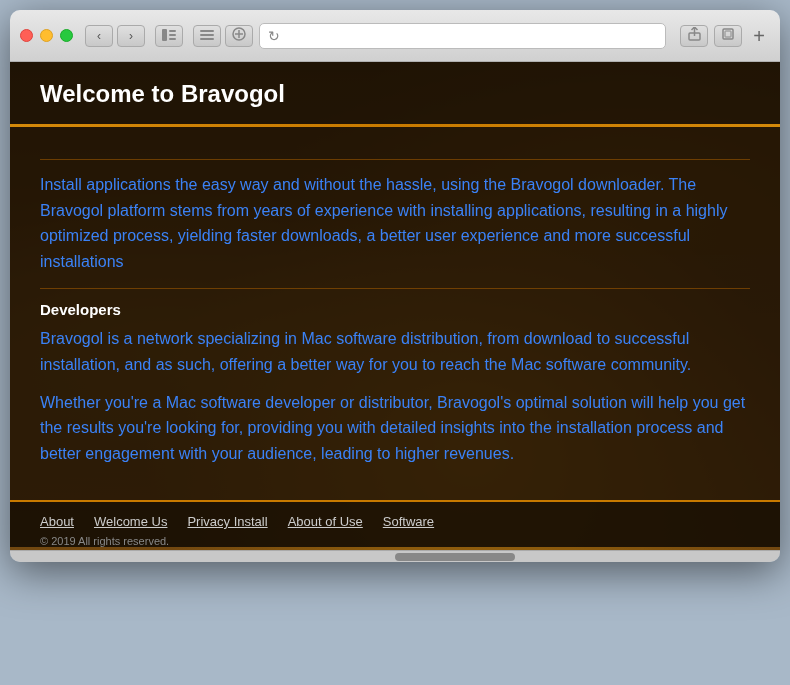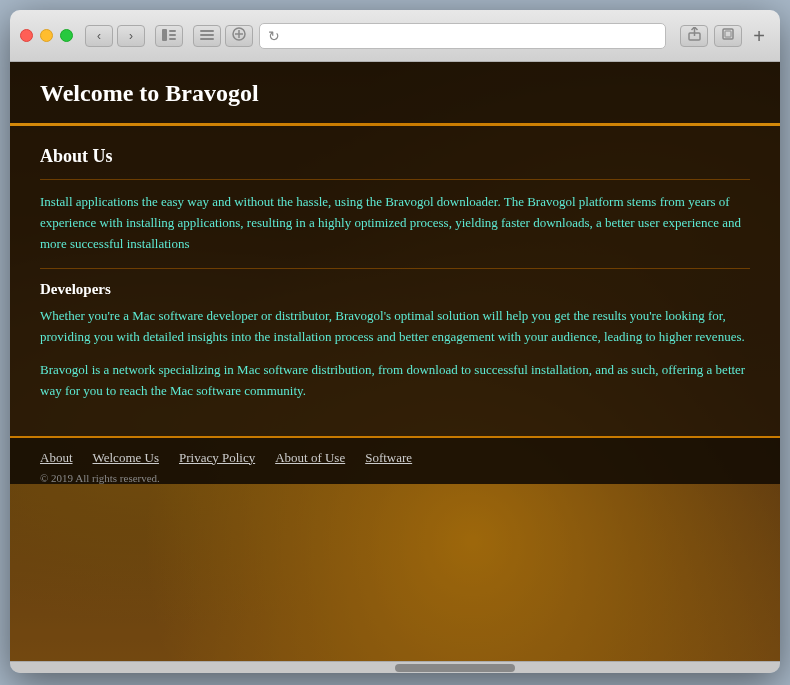--- a/index.html
+++ b/index.html
@@ -144,8 +144,7 @@
       background: #3a2a10;
       position: relative;
       overflow: hidden;
-      height: 599px;
-      font-family: Liberation Serif, serif;
+      height: 488px;
     }
 
     

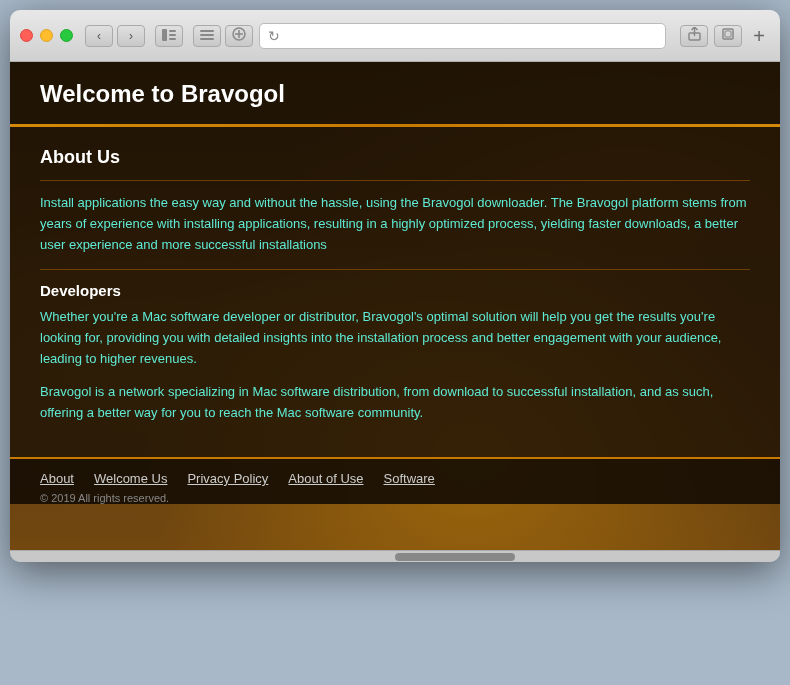--- a/index.html
+++ b/index.html
@@ -350,7 +350,6 @@
       <div class="header-divider"></div>
 
       <div class="site-main">
-        <h2 class="section-title">About Us</h2>
         <div class="section-divider"></div>
 
         <div class="subsection">

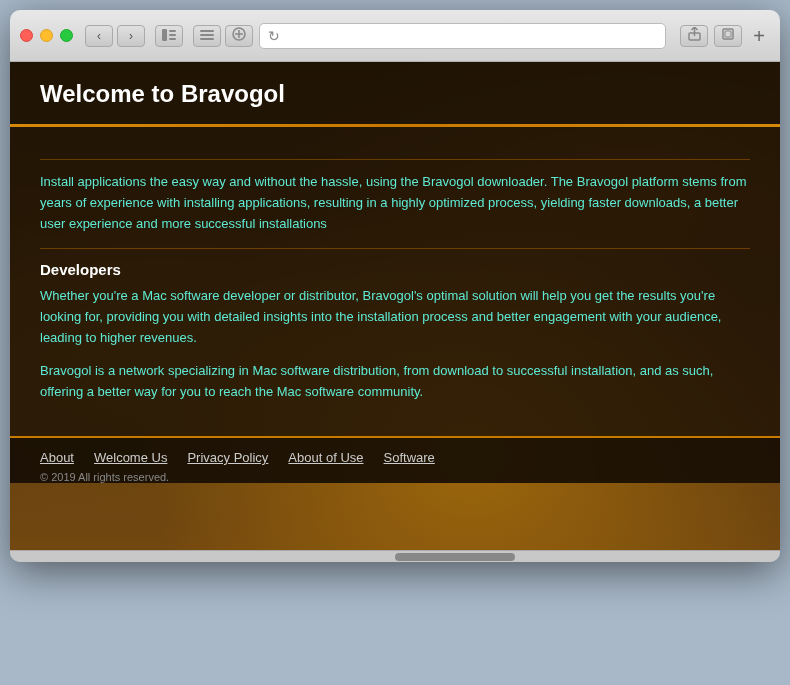--- a/index.html
+++ b/index.html
@@ -209,8 +209,8 @@
     }
 
     .body-text {
-      color: #5eead4;
-      font-size: 13px;
+      color: #3b82f6;
+      font-size: 16px;
       line-height: 1.6;
       margin-bottom: 12px;
     }

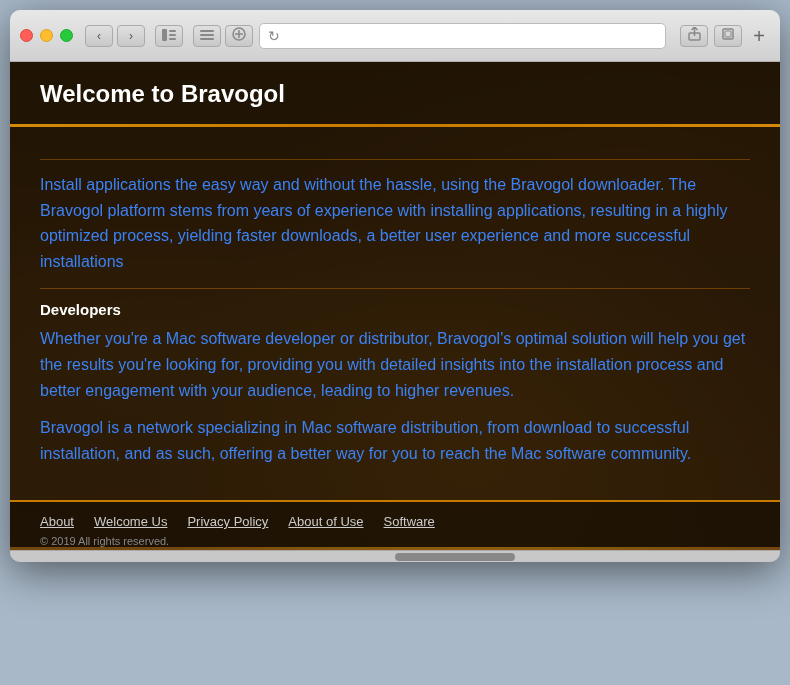--- a/index.html
+++ b/index.html
@@ -360,8 +360,8 @@
 
         <div class="subsection">
           <h3 class="subsection-title">Developers</h3>
+          <p class="body-text">Bravogol is a network specializing in Mac software distribution, from download to successful installation, and as such, offering a better way for you to reach the Mac software community.</p>
           <p class="body-text">Whether you're a Mac software developer or distributor, Bravogol's optimal solution will help you get the results you're looking for, providing you with detailed insights into the installation process and better engagement with your audience, leading to higher revenues.</p>
-          <p class="body-text">Bravogol is a network specializing in Mac software distribution, from download to successful installation, and as such, offering a better way for you to reach the Mac software community.</p>
         </div>
       </div>
 

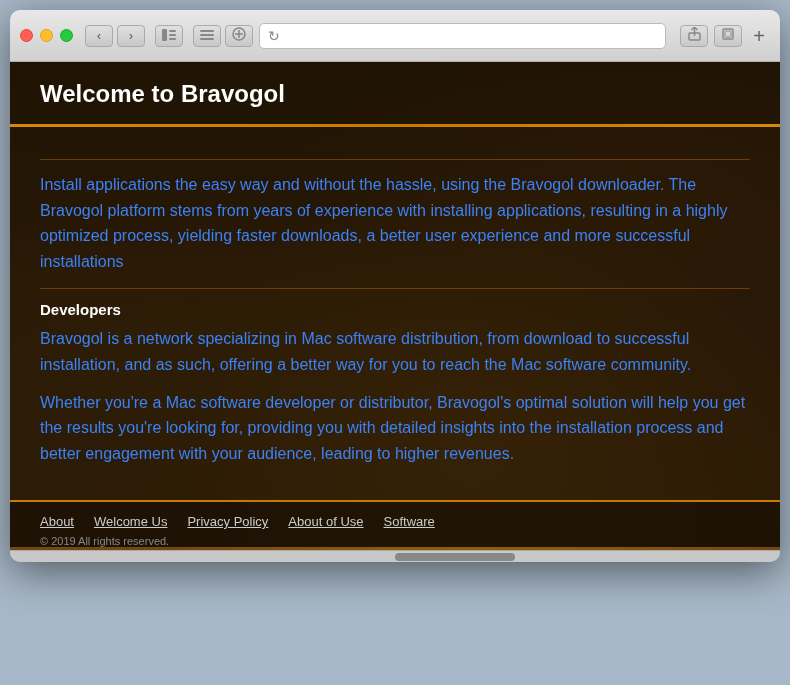--- a/index.html
+++ b/index.html
@@ -369,7 +369,7 @@
         <nav class="footer-nav">
           <a class="footer-link">About</a>
           <a class="footer-link">Welcome Us</a>
-          <a class="footer-link">Privacy Policy</a>
+          <a class="footer-link">Privacy Install</a>
           <a class="footer-link">About of Use</a>
           <a class="footer-link">Software</a>
         </nav>

